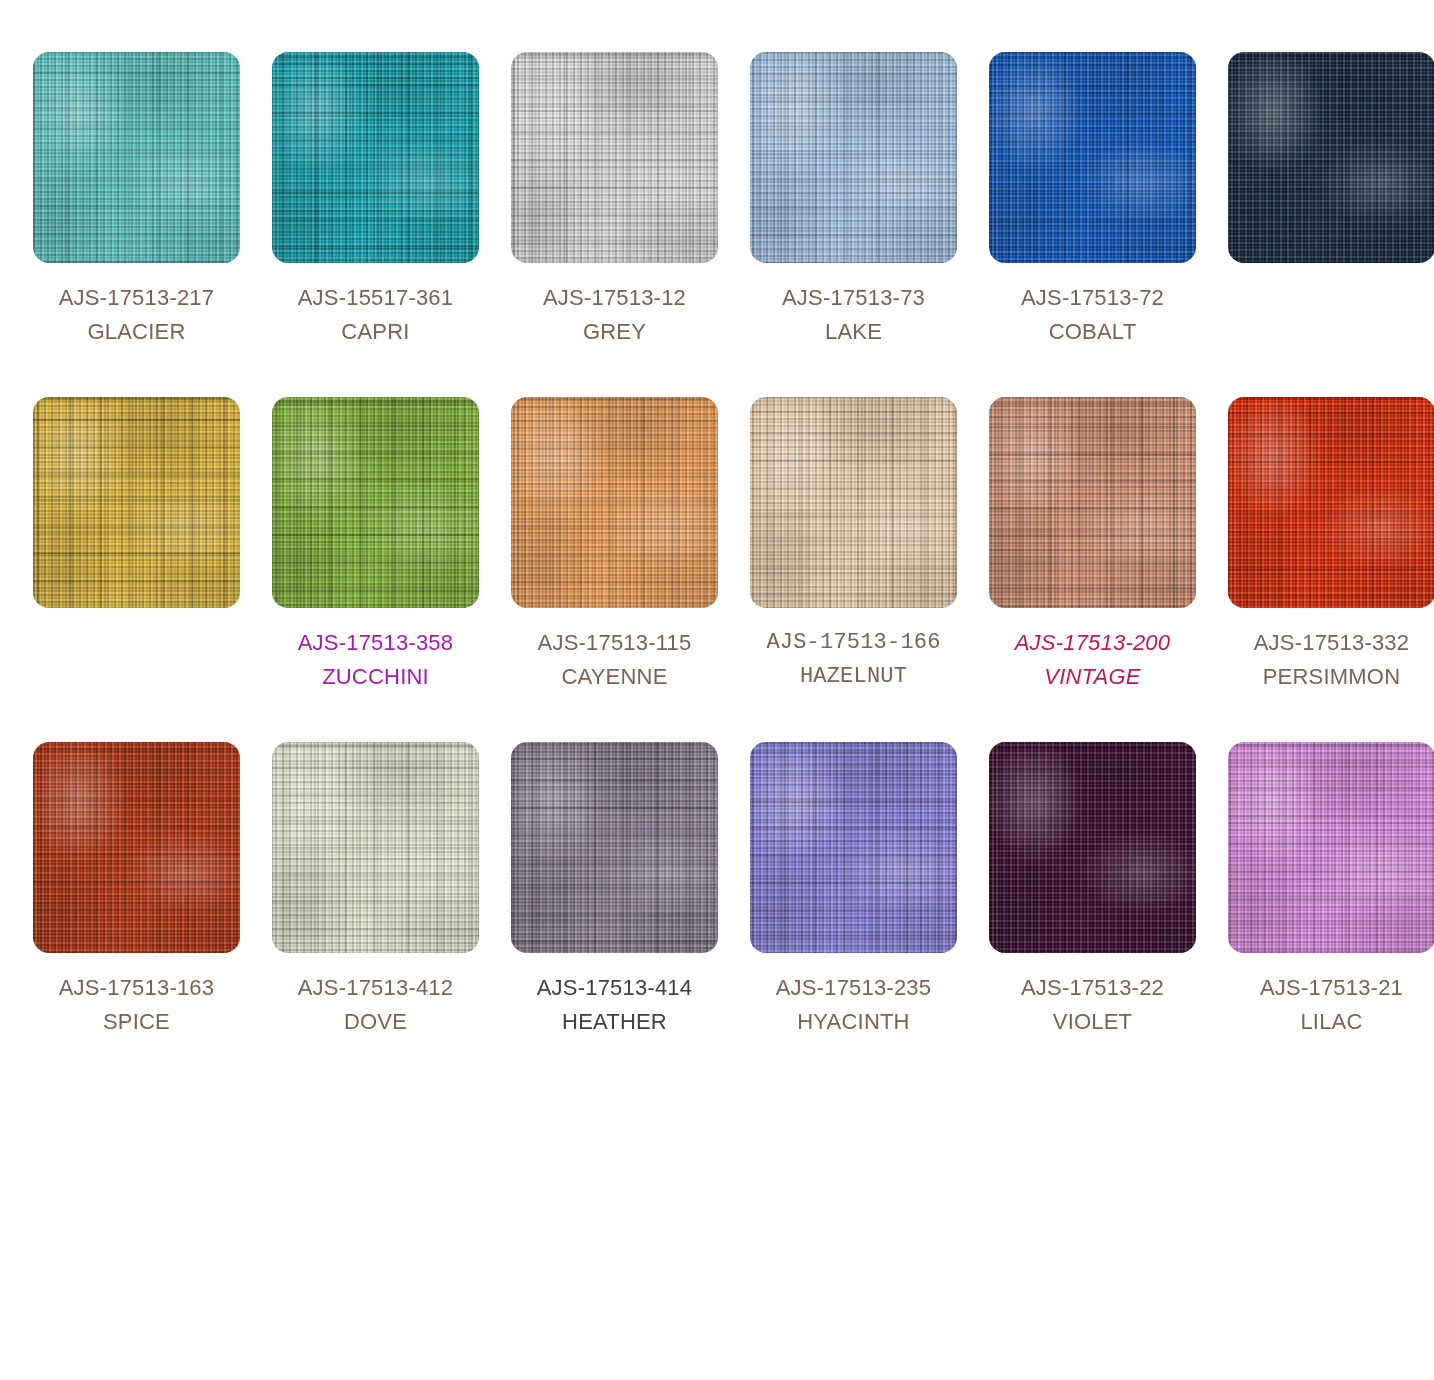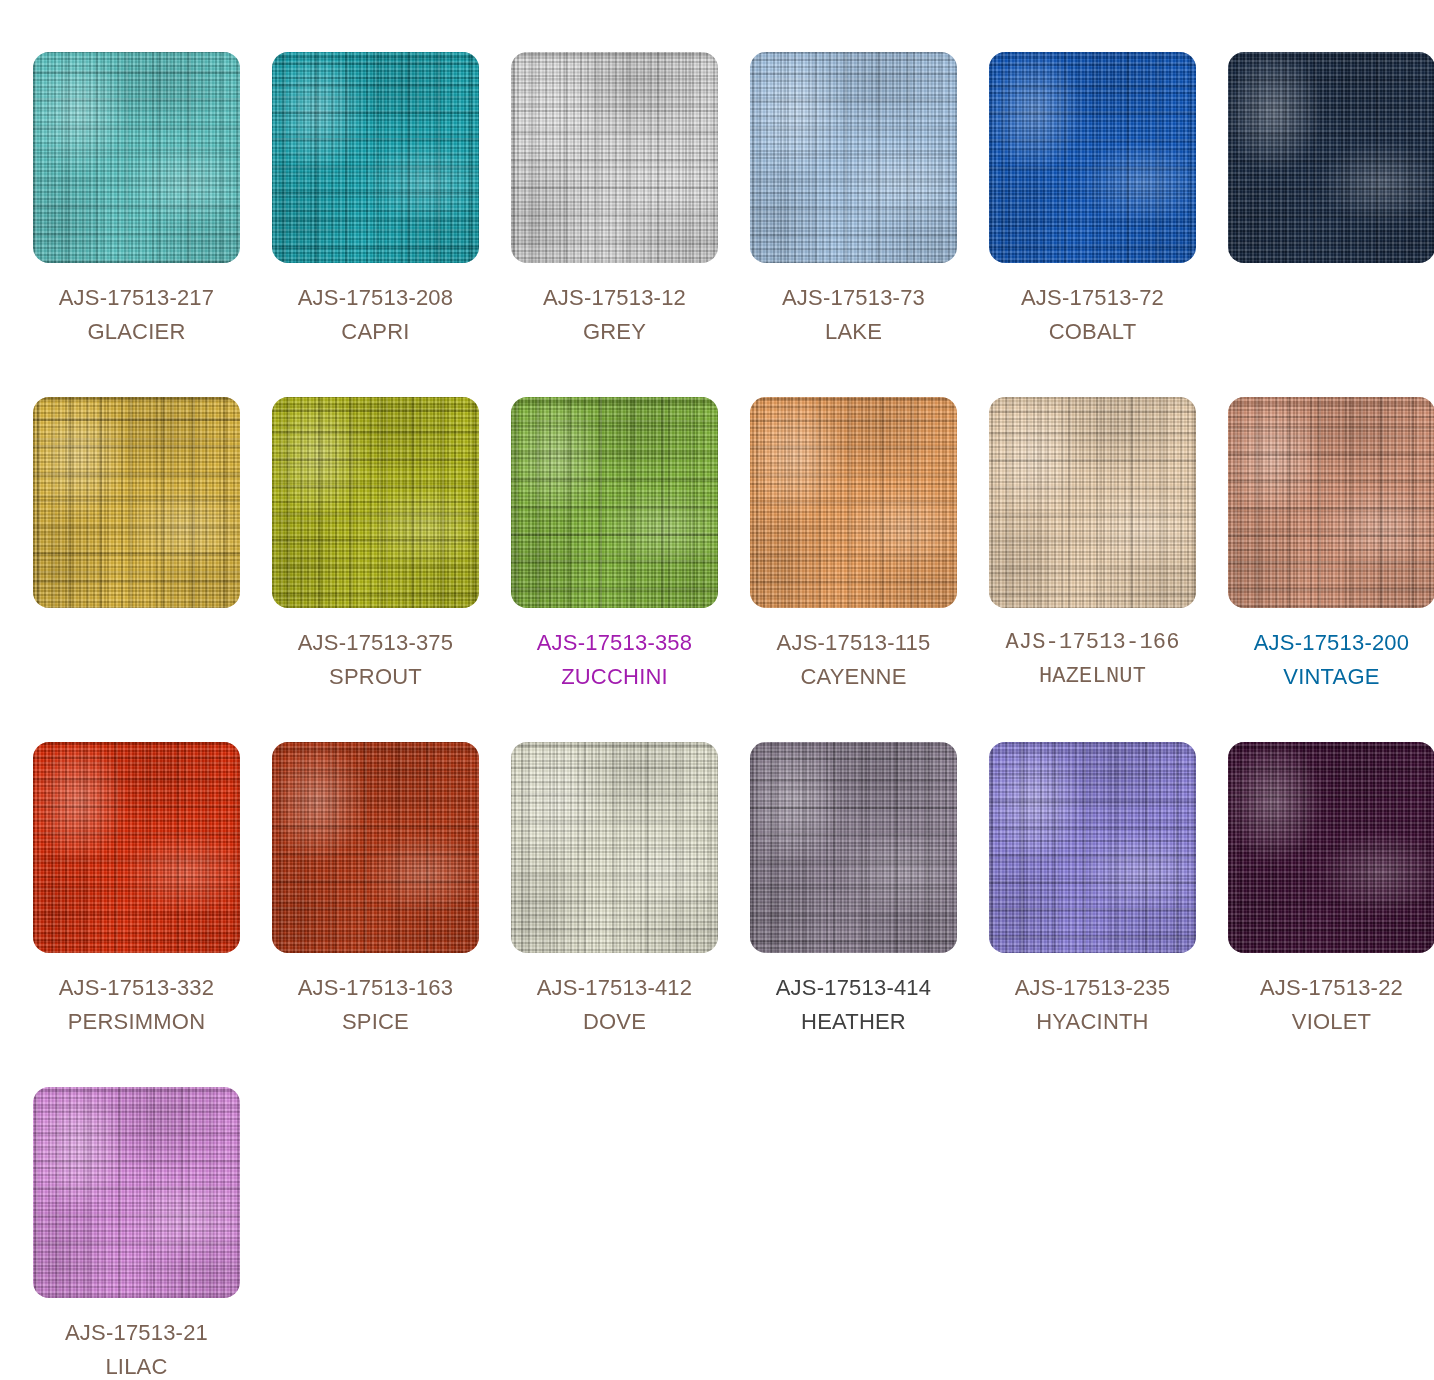--- a/index.html
+++ b/index.html
@@ -125,7 +125,7 @@
         <div class="tex tex-edge"></div>
       </div>
       <div class="swatch-label" style="color: rgb(122, 98, 84);">
-        <span class="swatch-sku">AJS-17513-208</span>
+        <span class="swatch-sku">AJS-15517-361</span>
         <span class="swatch-name">CAPRI</span>
       </div>
     </div>

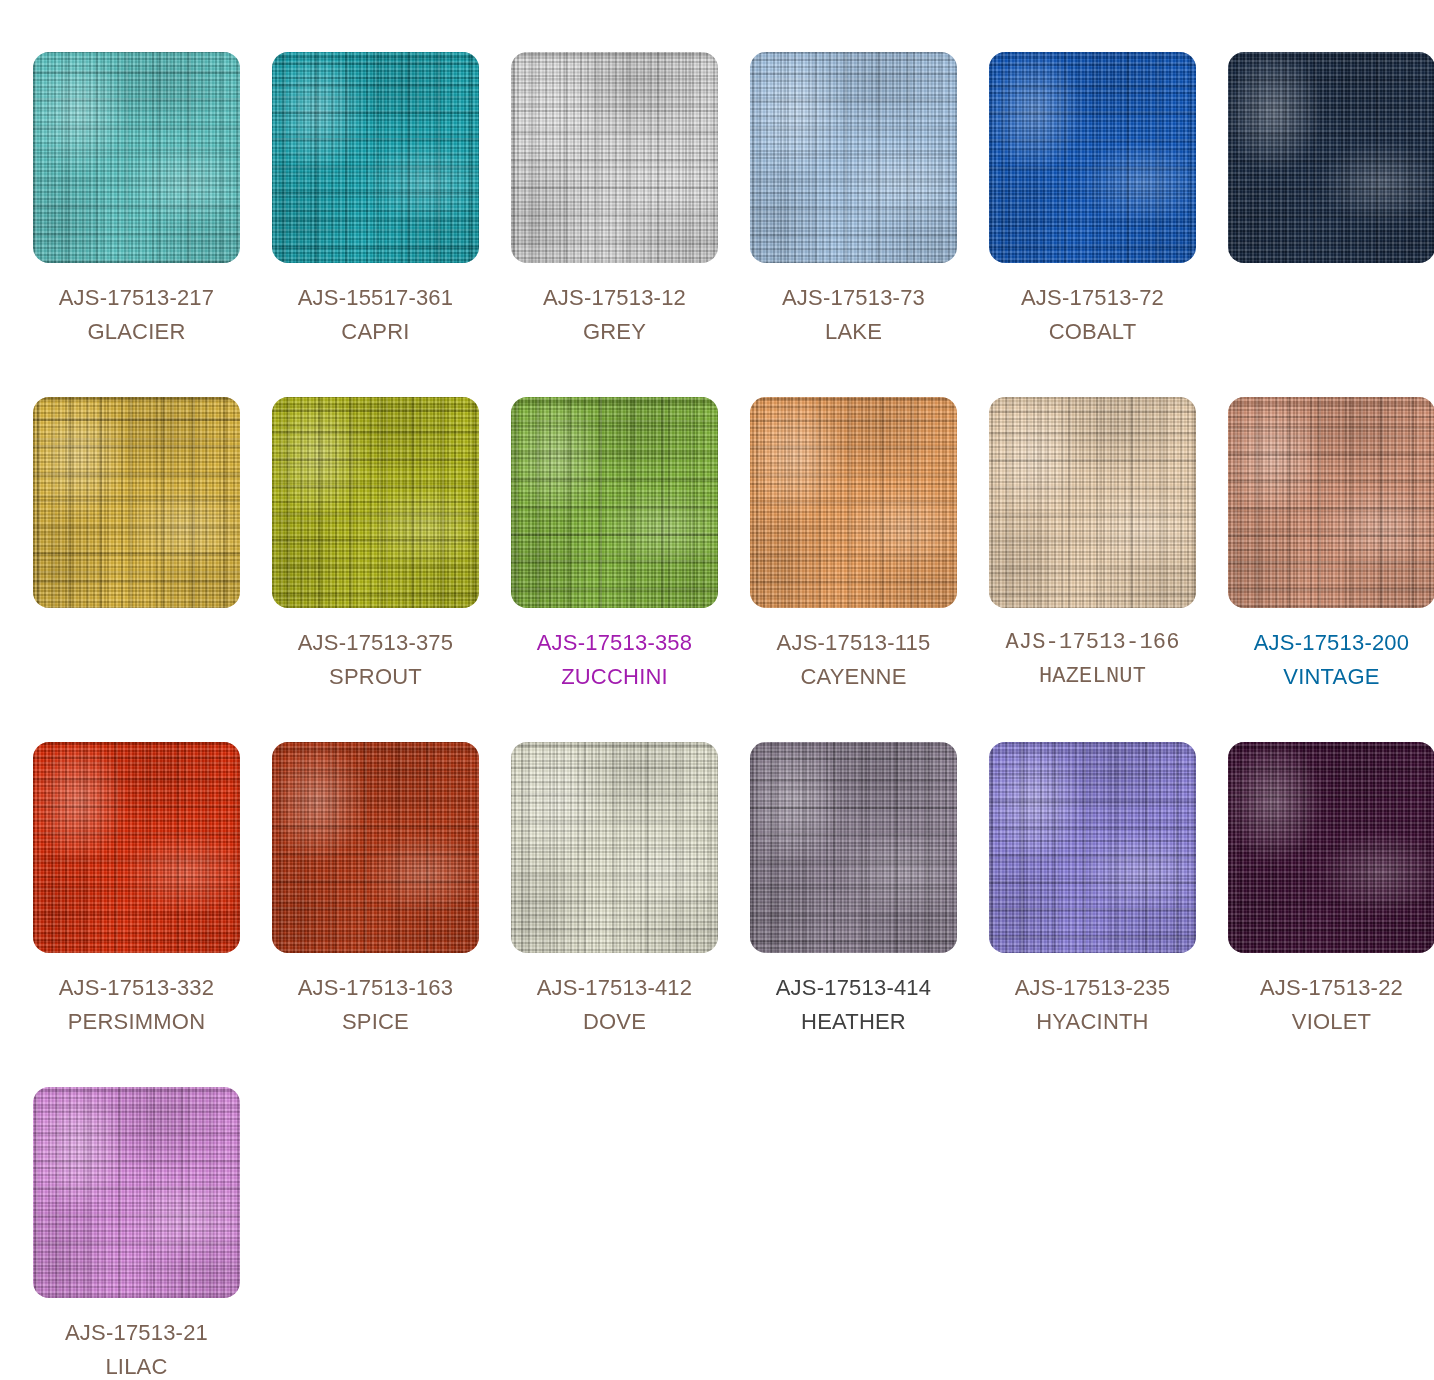--- a/index.html
+++ b/index.html
@@ -182,18 +182,6 @@
       </div>
     </div>
     <div class="swatch-cell">
-      <div class="swatch-chip" style="background-color: rgb(181, 187, 23);">
-        <div class="tex tex-wash"></div>
-        <div class="tex tex-coarse" style="background-position: 15px 22px, 1px 15px, 12px 2px, 2px 9px;"></div>
-        <div class="tex tex-fine" style="background-position: 0px 0px;"></div>
-        <div class="tex tex-edge"></div>
-      </div>
-      <div class="swatch-label" style="color: rgb(122, 98, 84);">
-        <span class="swatch-sku">AJS-17513-375</span>
-        <span class="swatch-name">SPROUT</span>
-      </div>
-    </div>
-    <div class="swatch-cell">
       <div class="swatch-chip" style="background-color: rgb(132, 185, 60);">
         <div class="tex tex-wash"></div>
         <div class="tex tex-coarse" style="background-position: 26px 2px, 6px 9px, 4px 5px, 6px 4px;"></div>

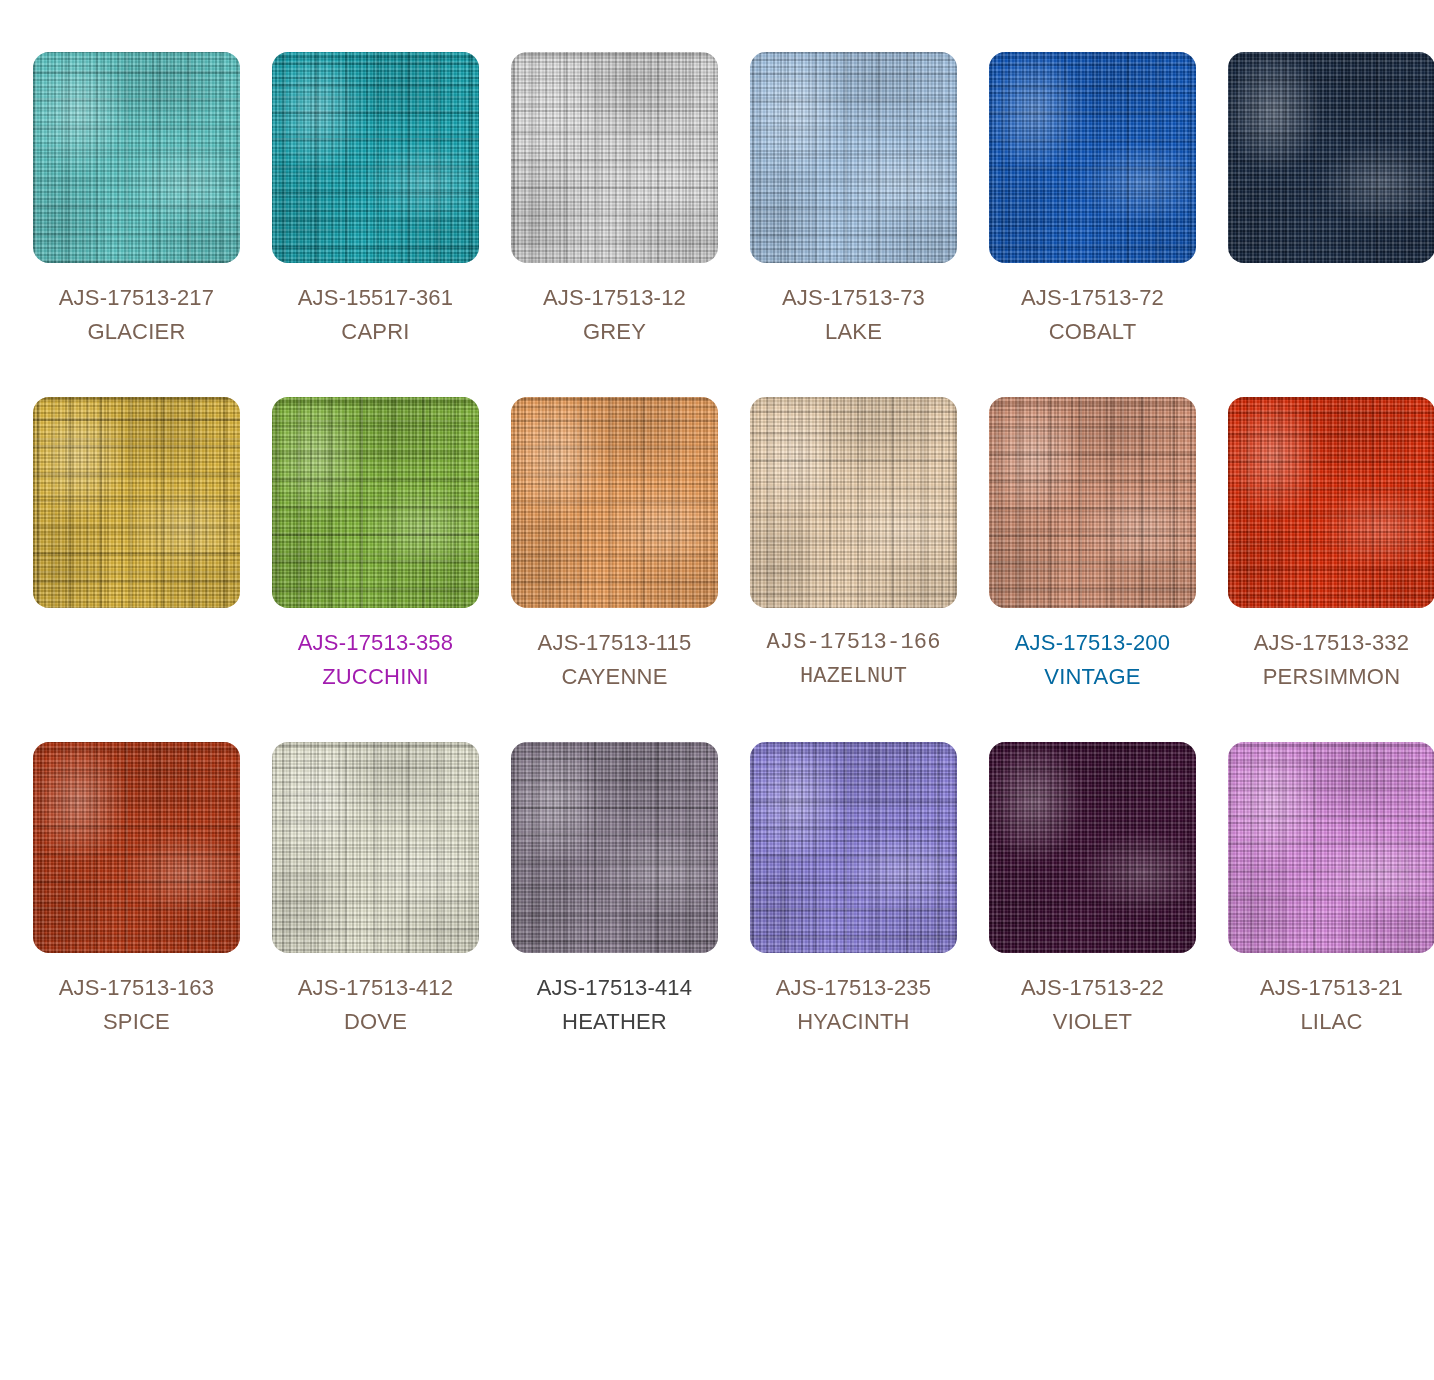--- a/index.html
+++ b/index.html
@@ -224,7 +224,7 @@
         <div class="tex tex-fine" style="background-position: 5px 6px;"></div>
         <div class="tex tex-edge"></div>
       </div>
-      <div class="swatch-label" style="color: #0369a1;">
+      <div class="swatch-label" style="color: #be185d; font-style: italic;">
         <span class="swatch-sku">AJS-17513-200</span>
         <span class="swatch-name">VINTAGE</span>
       </div>

